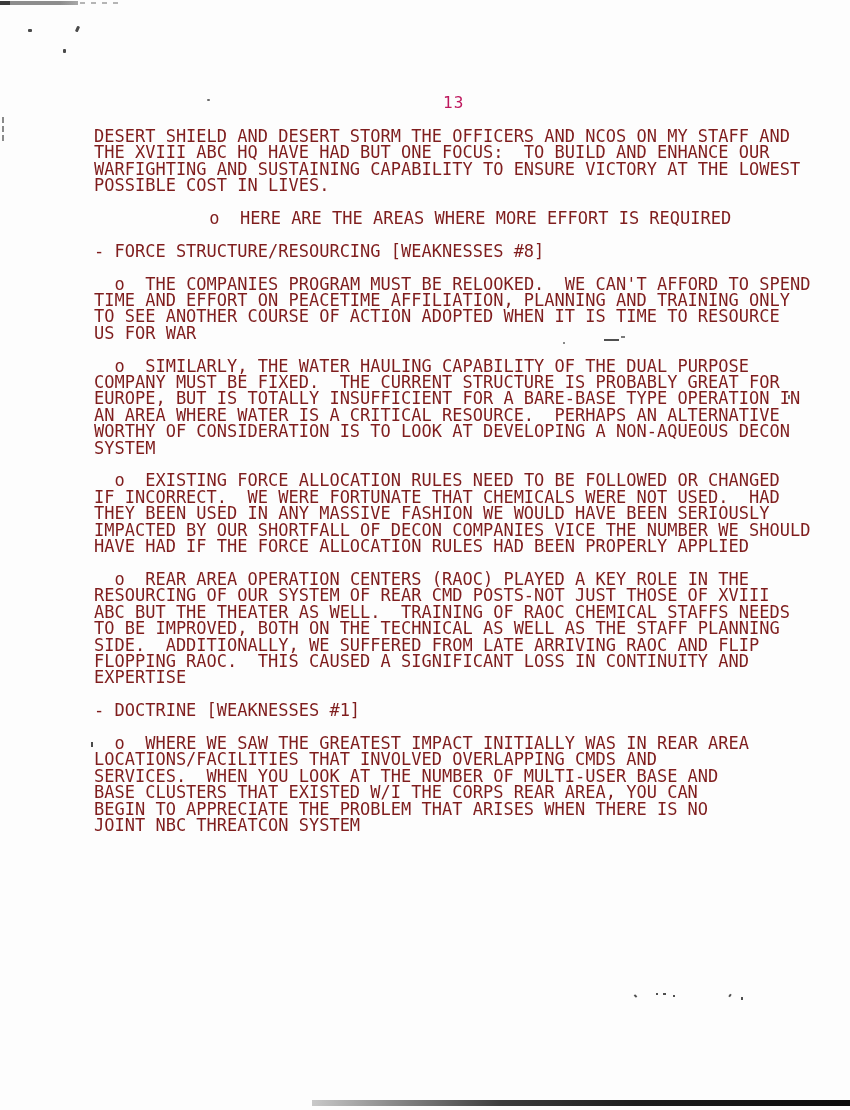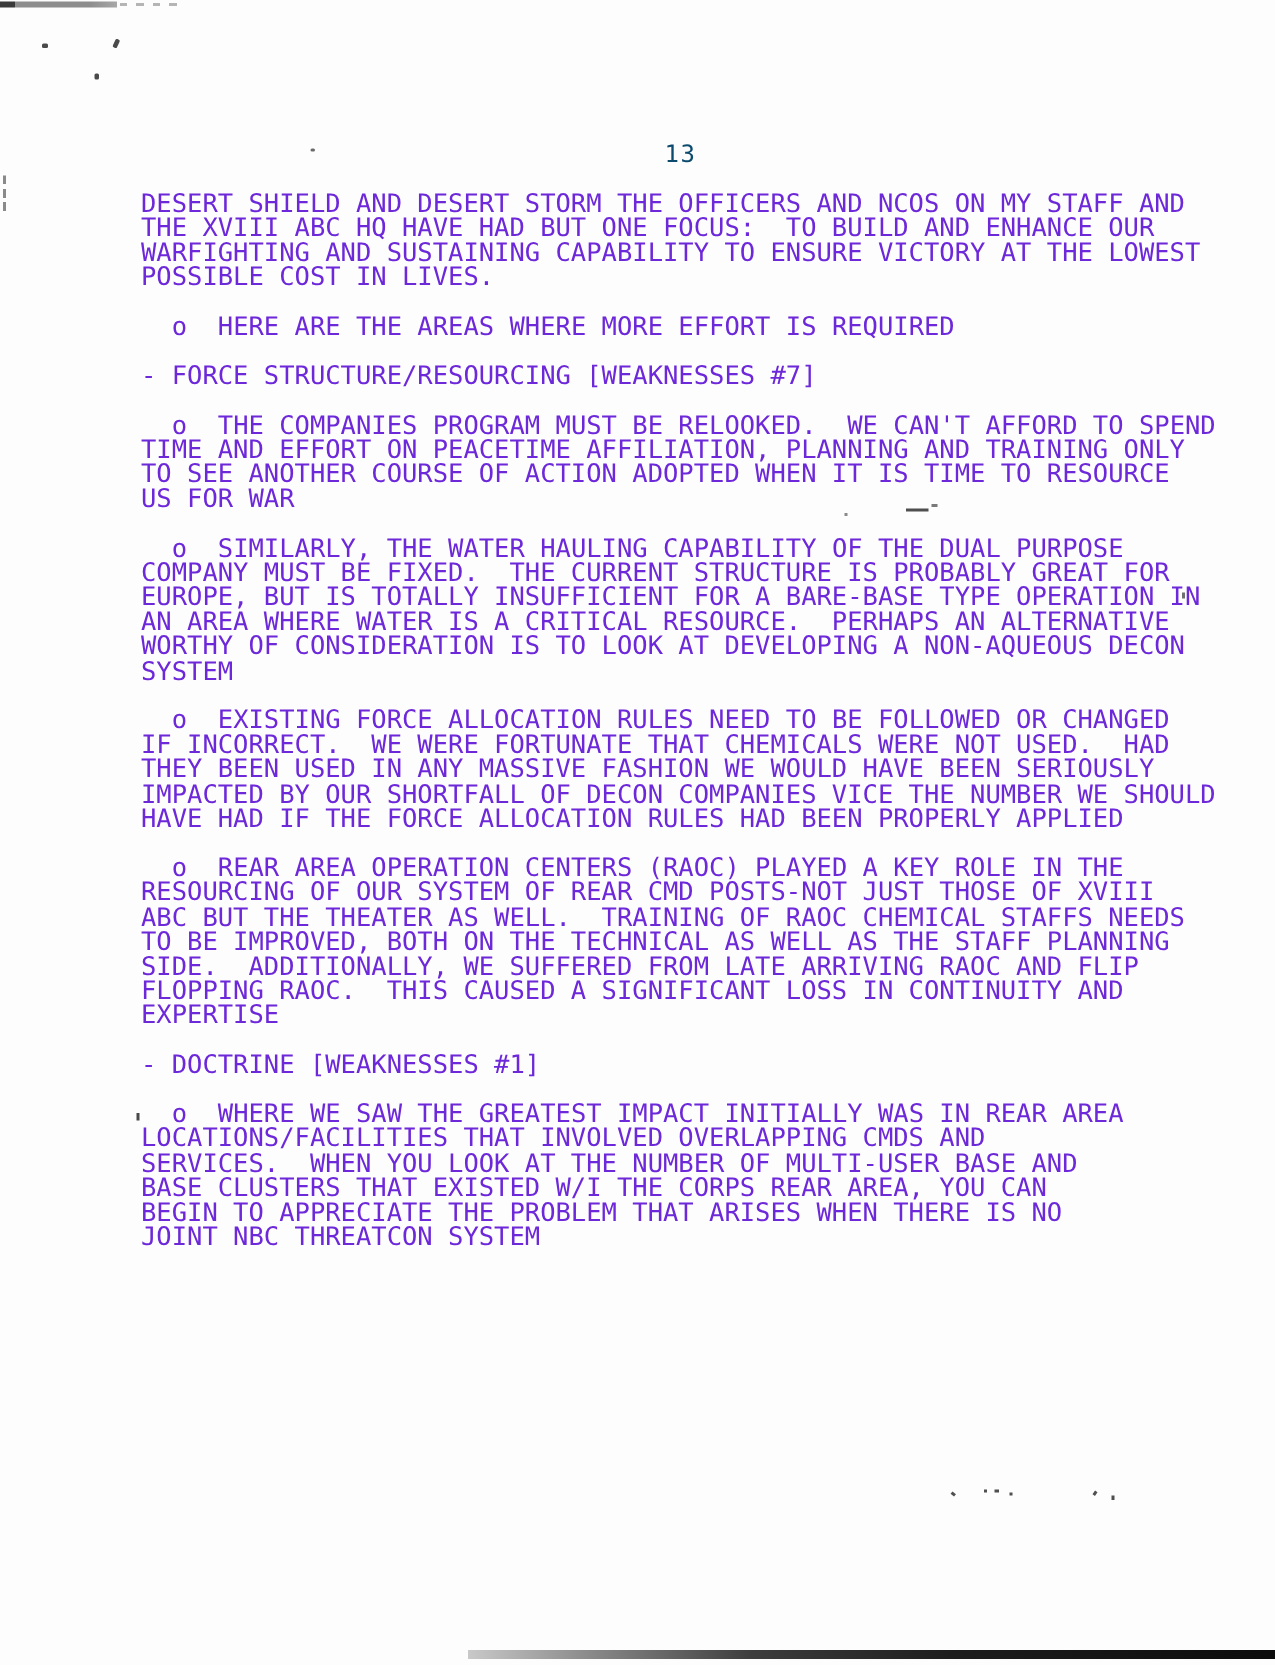--- a/index.html
+++ b/index.html
@@ -21,7 +21,7 @@
     top: 93px;
     left: 443px;
     font-size: 16px;
-    color: #0c4a6e;
+    color: #be185d;
     letter-spacing: 1px;
   }
   .content {

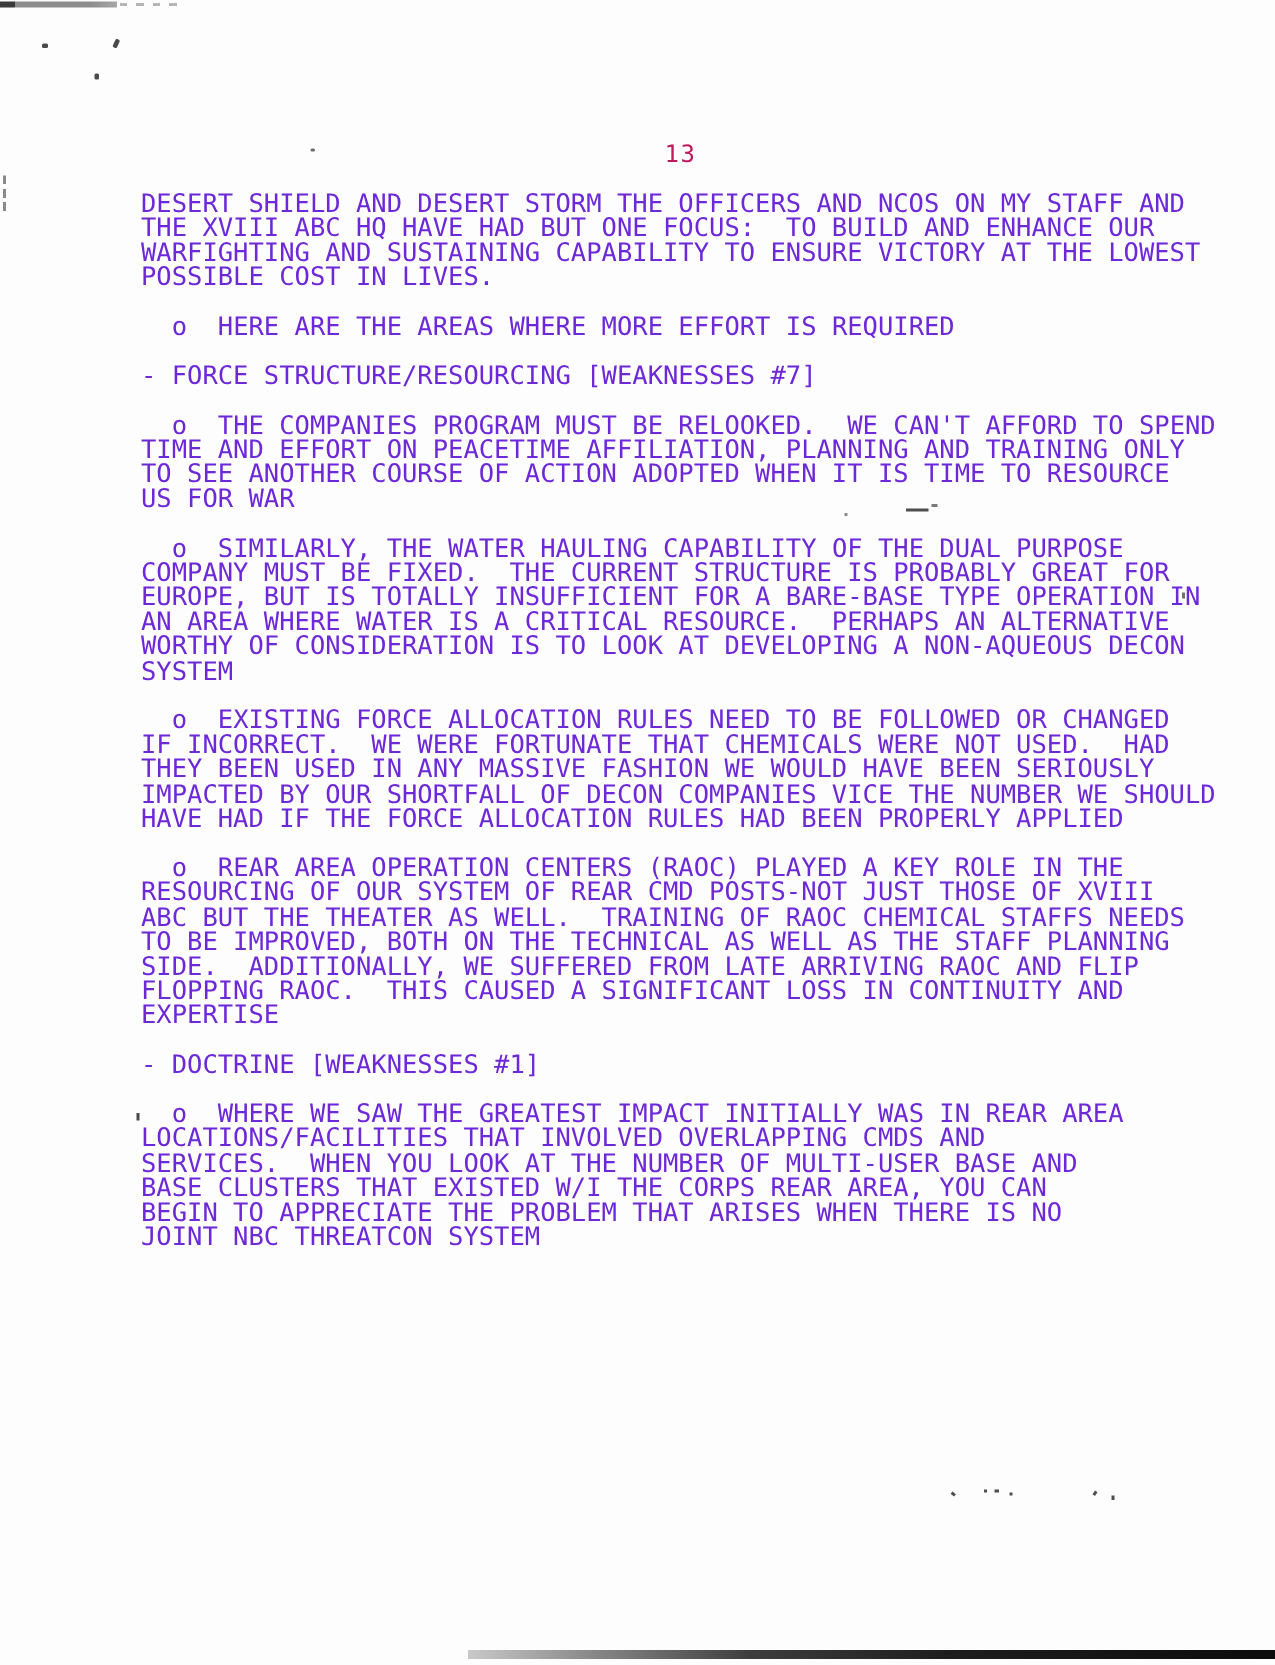--- a/index.html
+++ b/index.html
@@ -34,7 +34,7 @@
     white-space: pre-wrap;
     font-size: 17px;
     line-height: 16.4px;
-    color: #6d28d9;
+    color: #7f1d1d;
     margin: 0 0 16.4px 0;
     letter-spacing: 0px;
   }

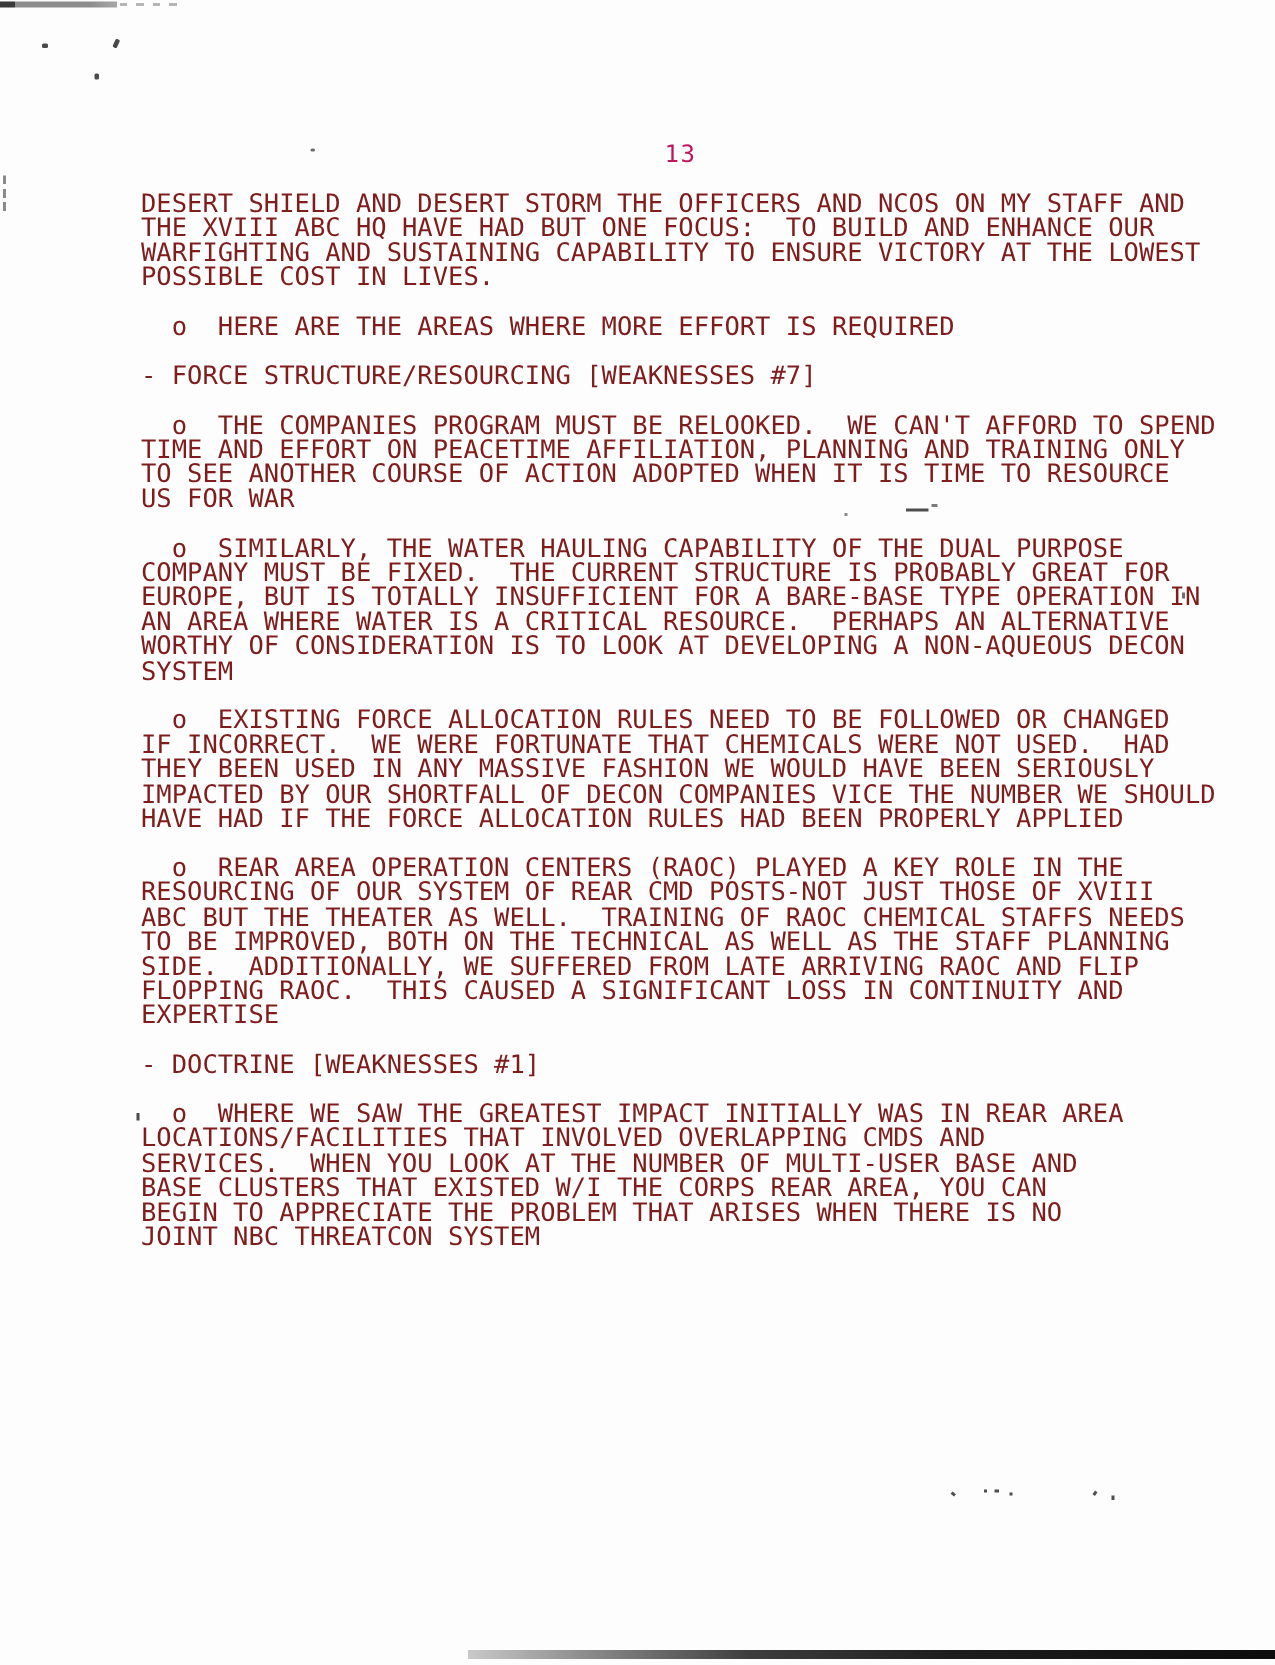--- a/index.html
+++ b/index.html
@@ -38,7 +38,7 @@
     margin: 0 0 16.4px 0;
     letter-spacing: 0px;
   }
-  .block.gap-before-sm { margin-top: 10px; }
+  .block.gap-before-sm { margin-top: 10px; text-align: center; }
   .block.gap-before-md { margin-top: 13px; }
 
   

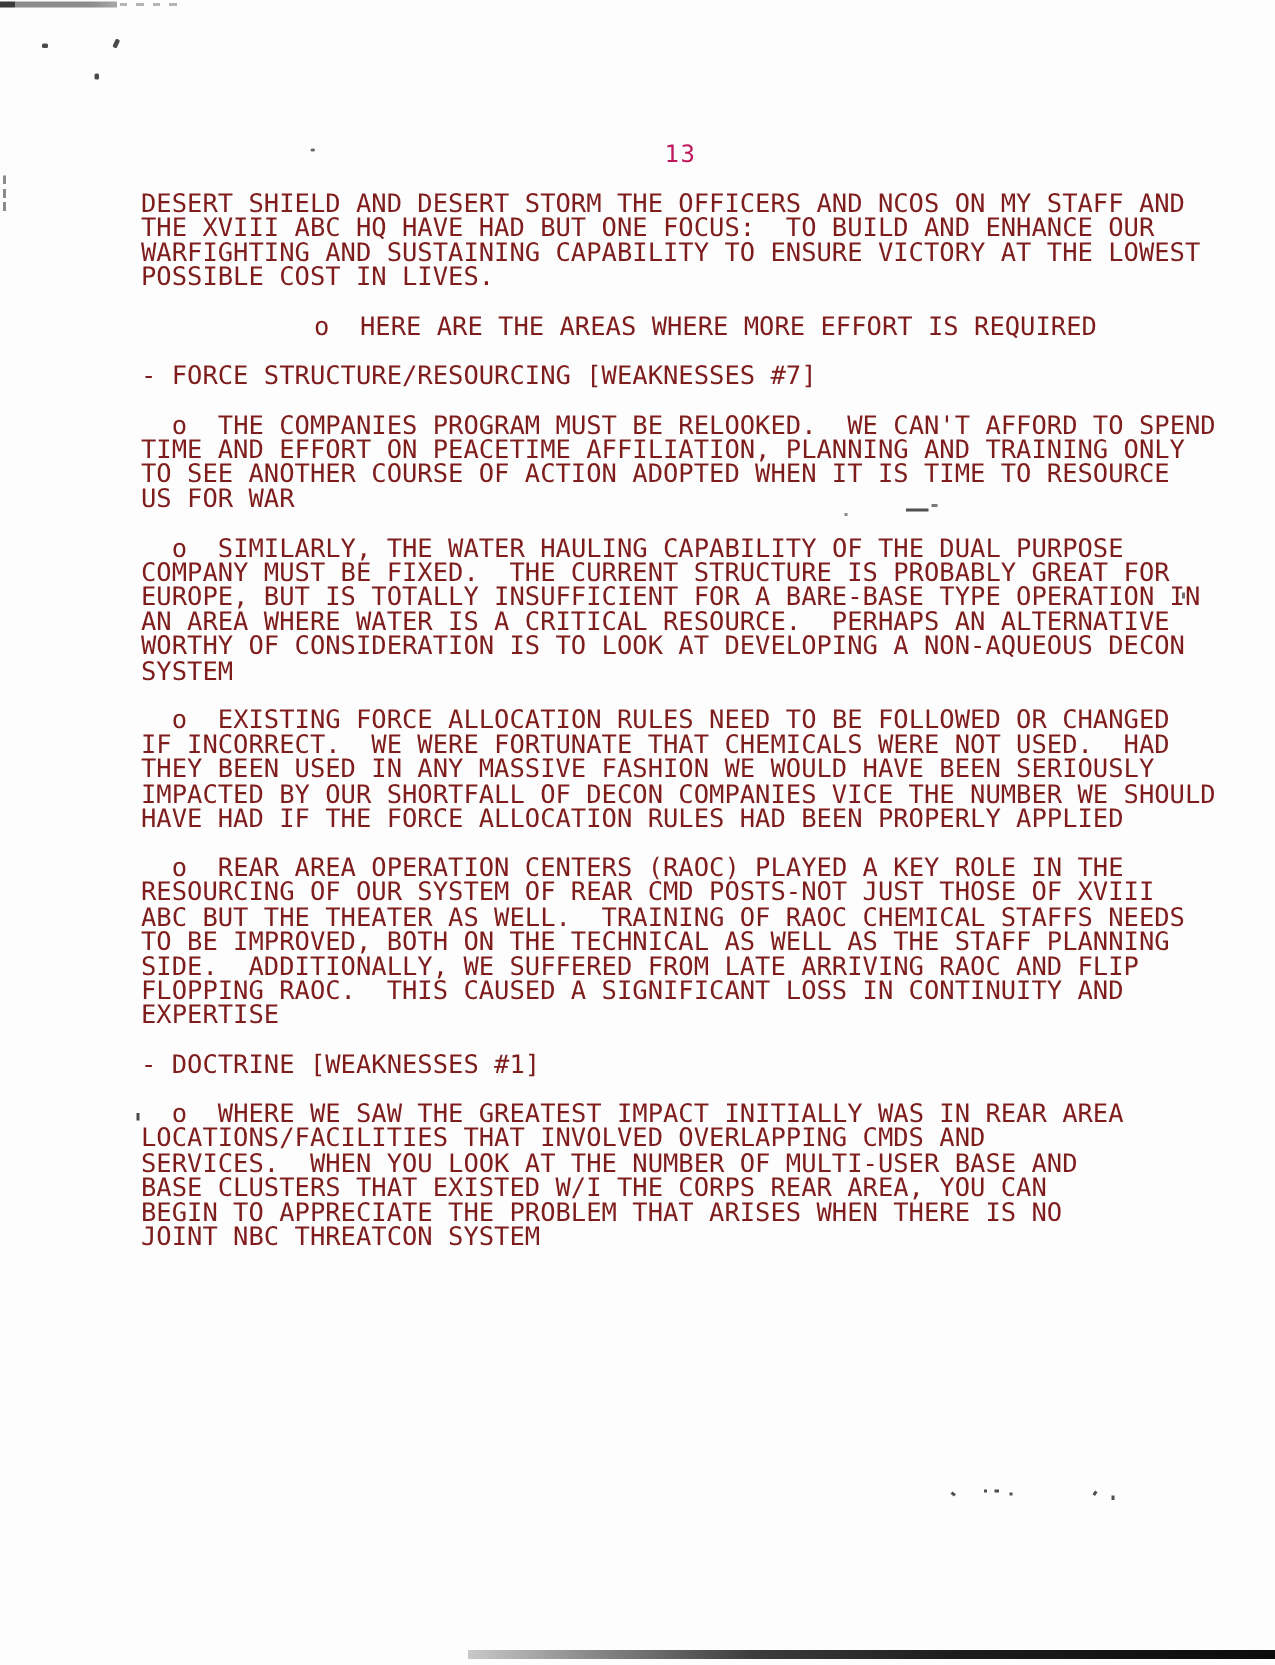--- a/index.html
+++ b/index.html
@@ -89,7 +89,7 @@
 WARFIGHTING AND SUSTAINING CAPABILITY TO ENSURE VICTORY AT THE LOWEST
 POSSIBLE COST IN LIVES.</div>
       <div class="block bullet gap-before-sm">  o  HERE ARE THE AREAS WHERE MORE EFFORT IS REQUIRED</div>
-      <div class="block heading">- FORCE STRUCTURE/RESOURCING [WEAKNESSES #7]</div>
+      <div class="block heading">- FORCE STRUCTURE/RESOURCING [WEAKNESSES #8]</div>
       <div class="block bullet">  o  THE COMPANIES PROGRAM MUST BE RELOOKED.  WE CAN'T AFFORD TO SPEND
 TIME AND EFFORT ON PEACETIME AFFILIATION, PLANNING AND TRAINING ONLY
 TO SEE ANOTHER COURSE OF ACTION ADOPTED WHEN IT IS TIME TO RESOURCE

